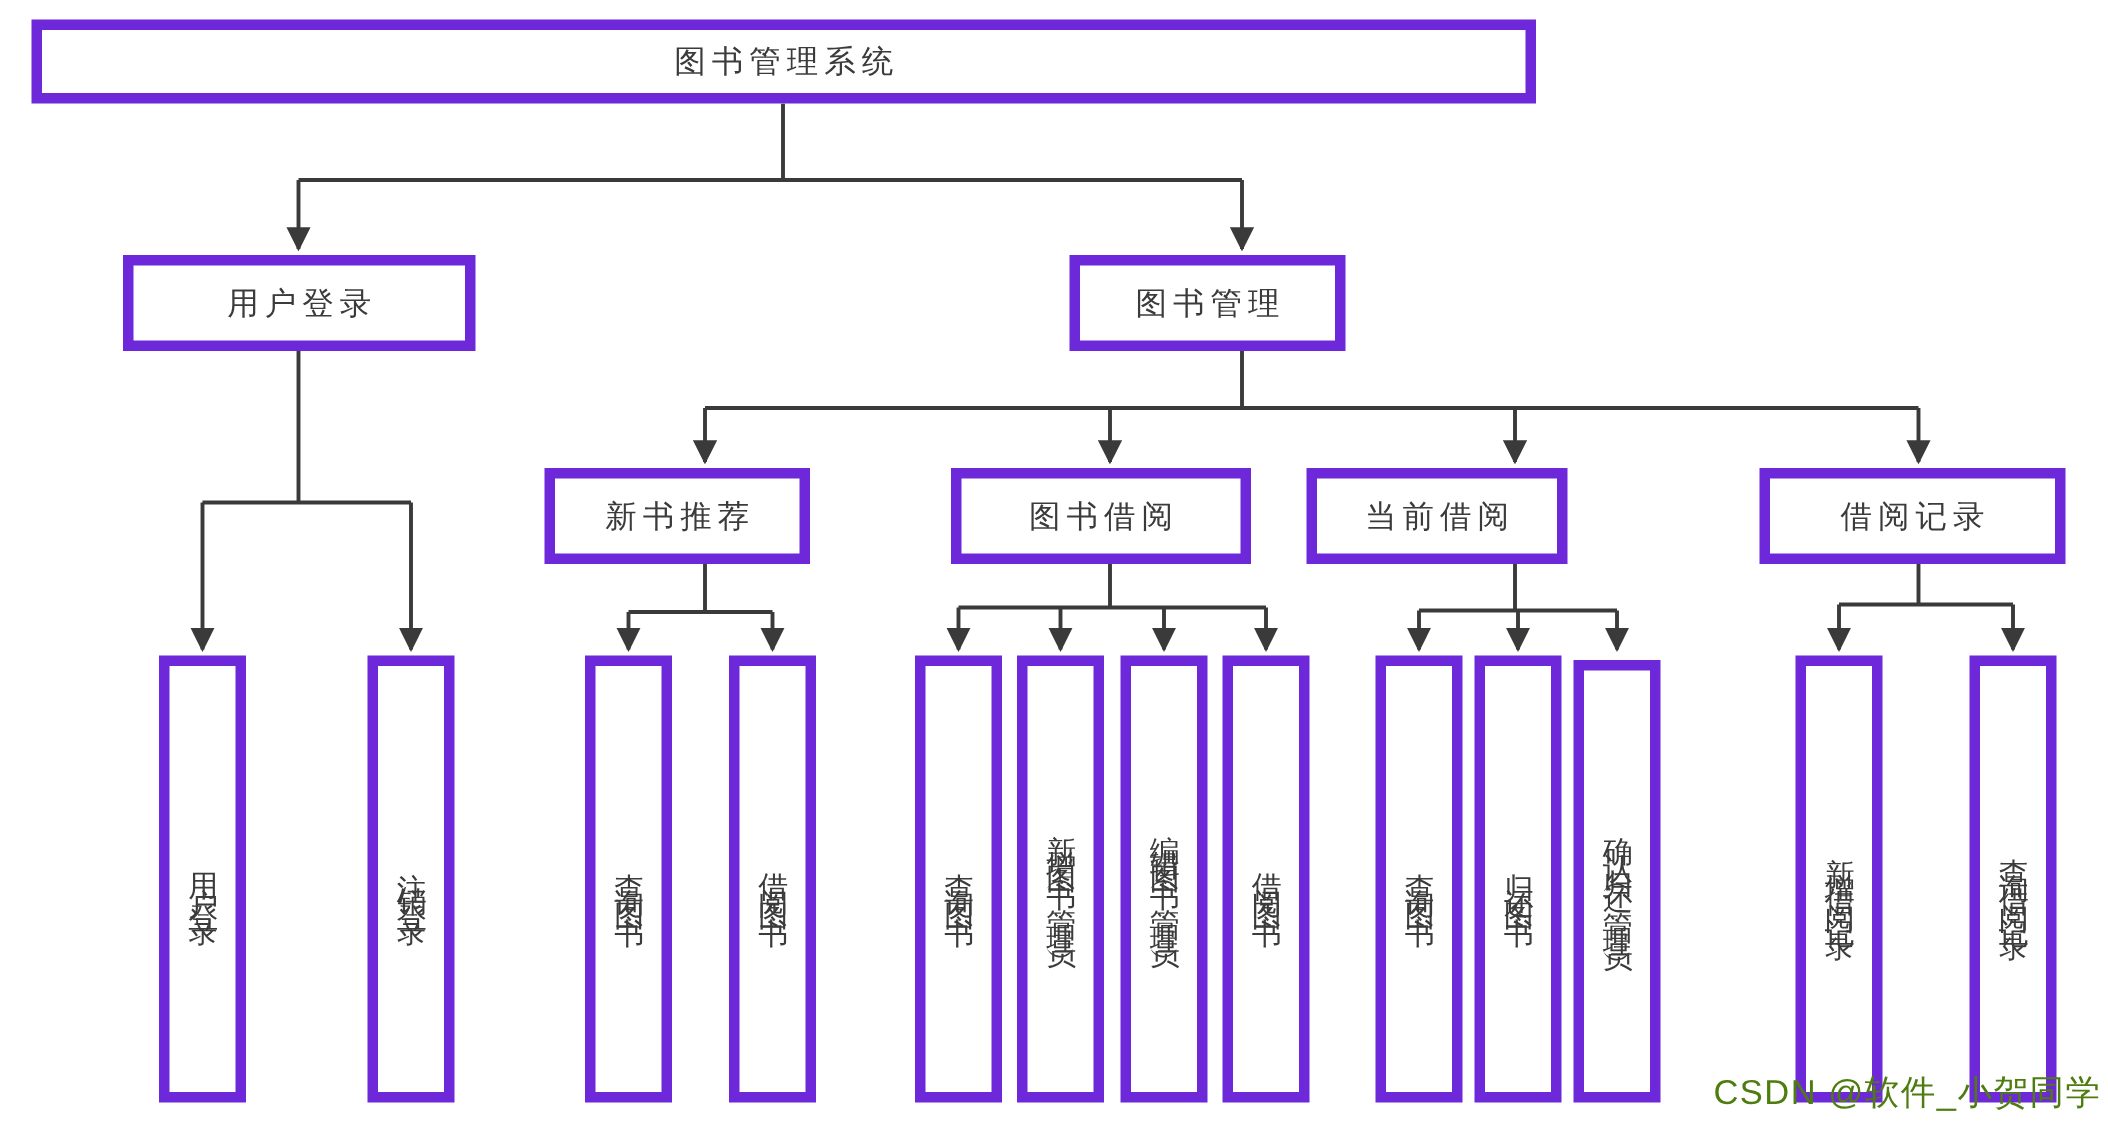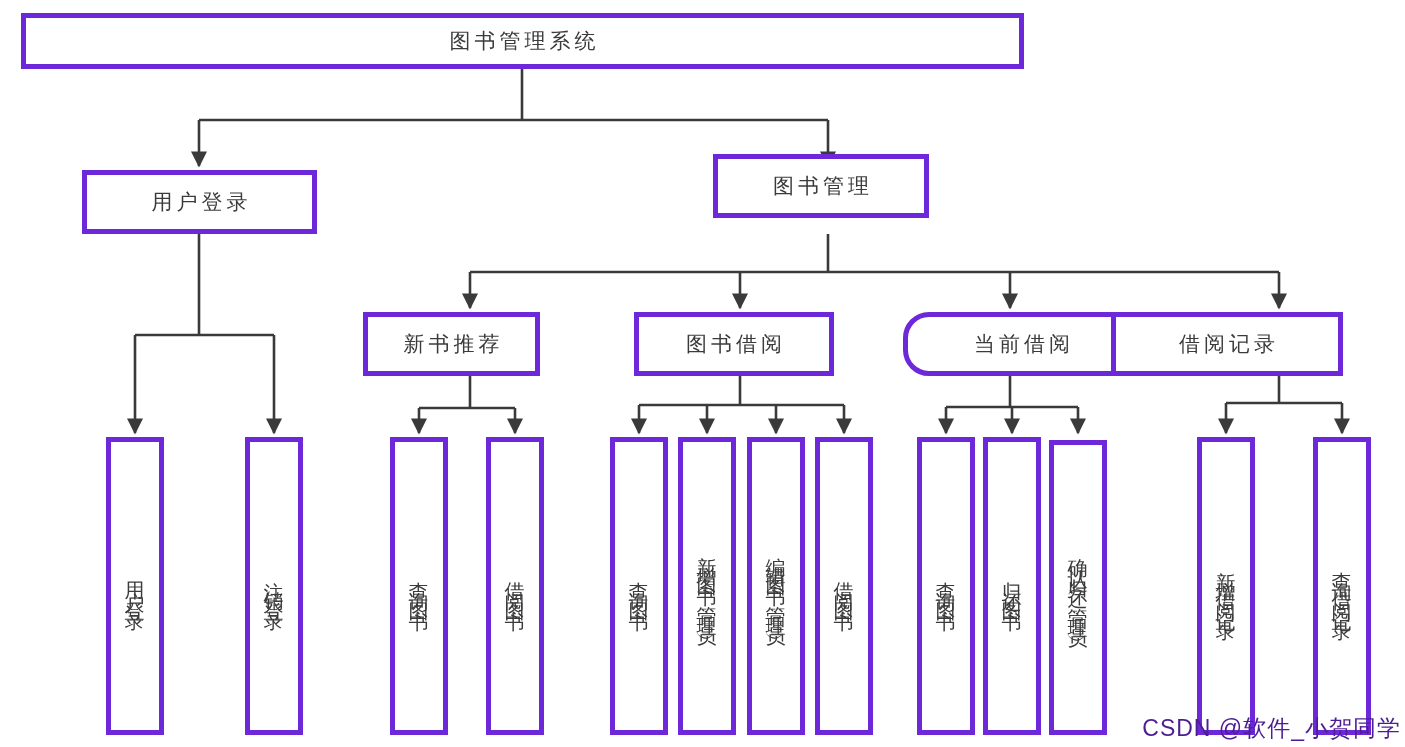--- a/index.html
+++ b/index.html
@@ -27,7 +27,7 @@
     position: absolute;
     box-sizing: border-box;
     background: #ffffff;
-    border: 5px solid #6d28d9;
+    border: 7px solid #6d28d9;
     display: flex;
     align-items: center;
     justify-content: center;

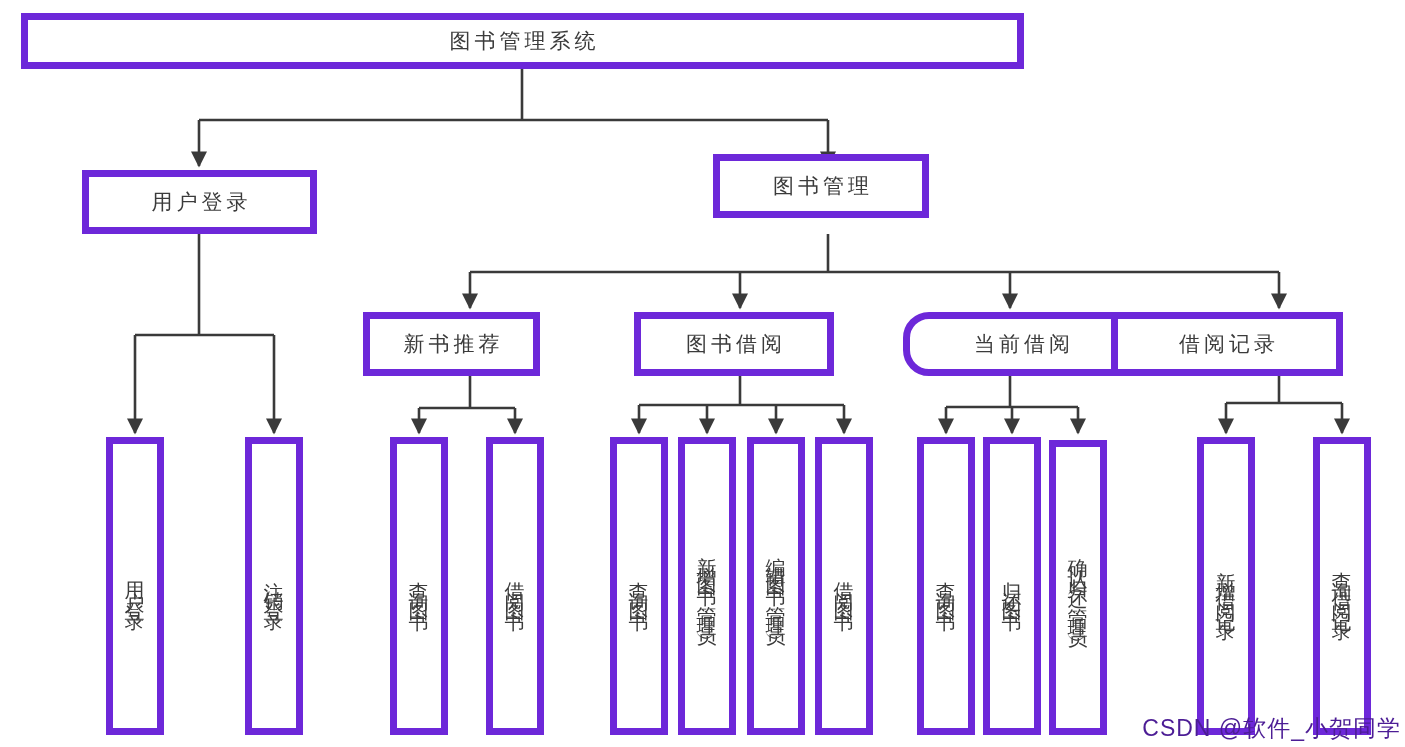--- a/index.html
+++ b/index.html
@@ -123,7 +123,7 @@
   <div class="node h" style="left:82px; top:170px; width:235px; height:64px;">
     <span>用户登录</span>
   </div>
-  <div class="node h" style="left:713px; top:154px; width:216px; height:64px;">
+  <div class="node h" style="left:713px; top:170px; width:184px; height:64px;">
     <span>图书管理</span>
   </div>
 

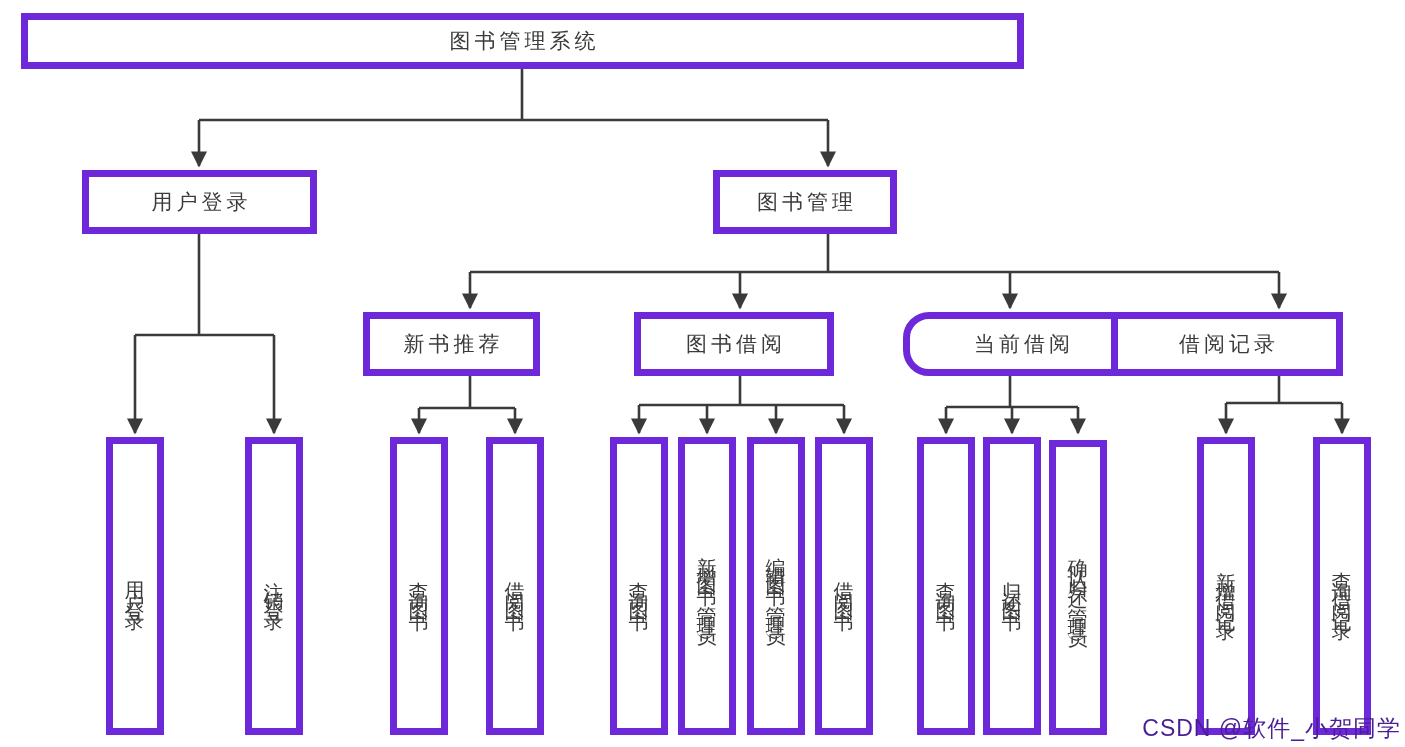--- a/index.html
+++ b/index.html
@@ -133,7 +133,7 @@
   <div class="node h" style="left:634px; top:312px; width:200px; height:64px;">
     <span>图书借阅</span>
   </div>
-  <div class="node h" style="left:903px; top:312px; width:238px; height:64px;border-radius:26px;">
+  <div class="node h" style="left:871px; top:312px; width:174px; height:64px;">
     <span>当前借阅</span>
   </div>
   <div class="node h" style="left:1111px; top:312px; width:232px; height:64px;align-items:center;">

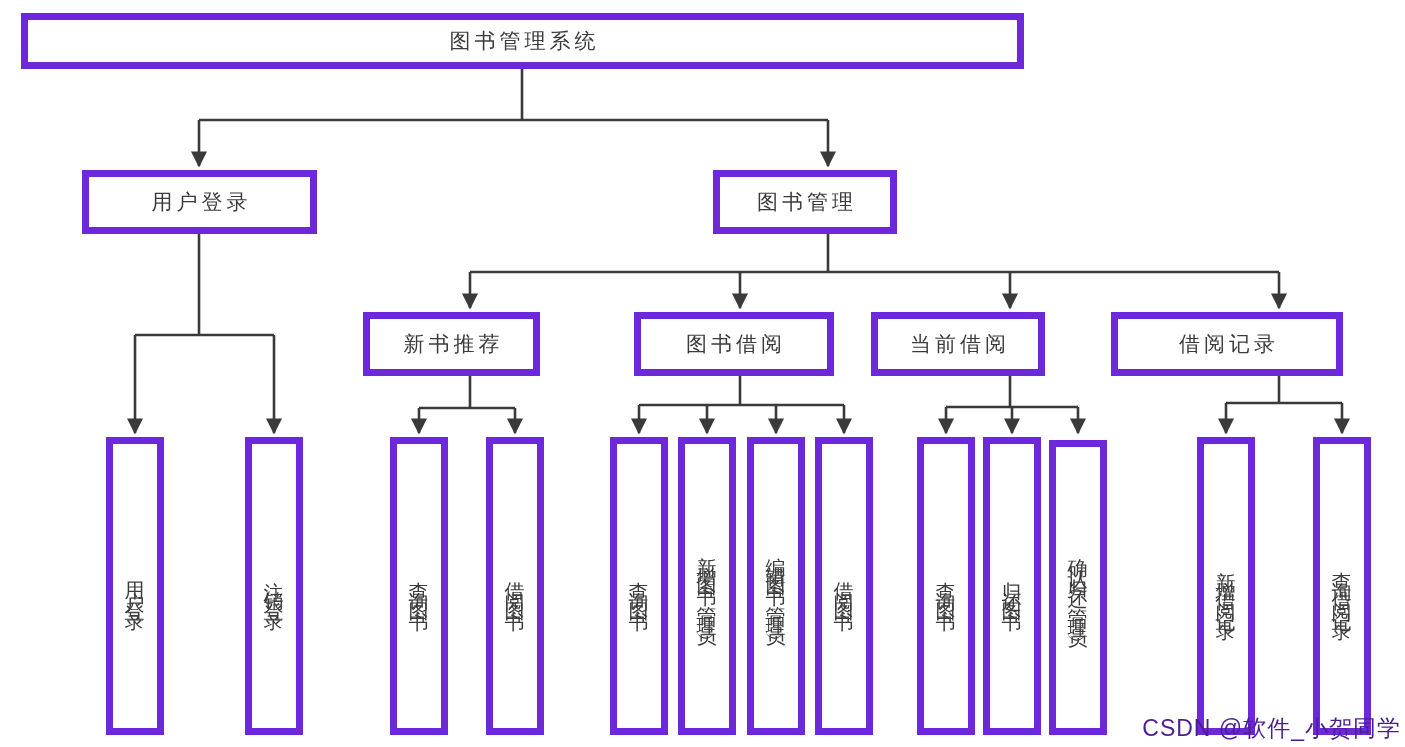--- a/index.html
+++ b/index.html
@@ -136,7 +136,7 @@
   <div class="node h" style="left:871px; top:312px; width:174px; height:64px;">
     <span>当前借阅</span>
   </div>
-  <div class="node h" style="left:1111px; top:312px; width:232px; height:64px;align-items:center;">
+  <div class="node h" style="left:1173px; top:312px; width:204px; height:64px;align-items:center;">
     <span>借阅记录</span>
   </div>
 

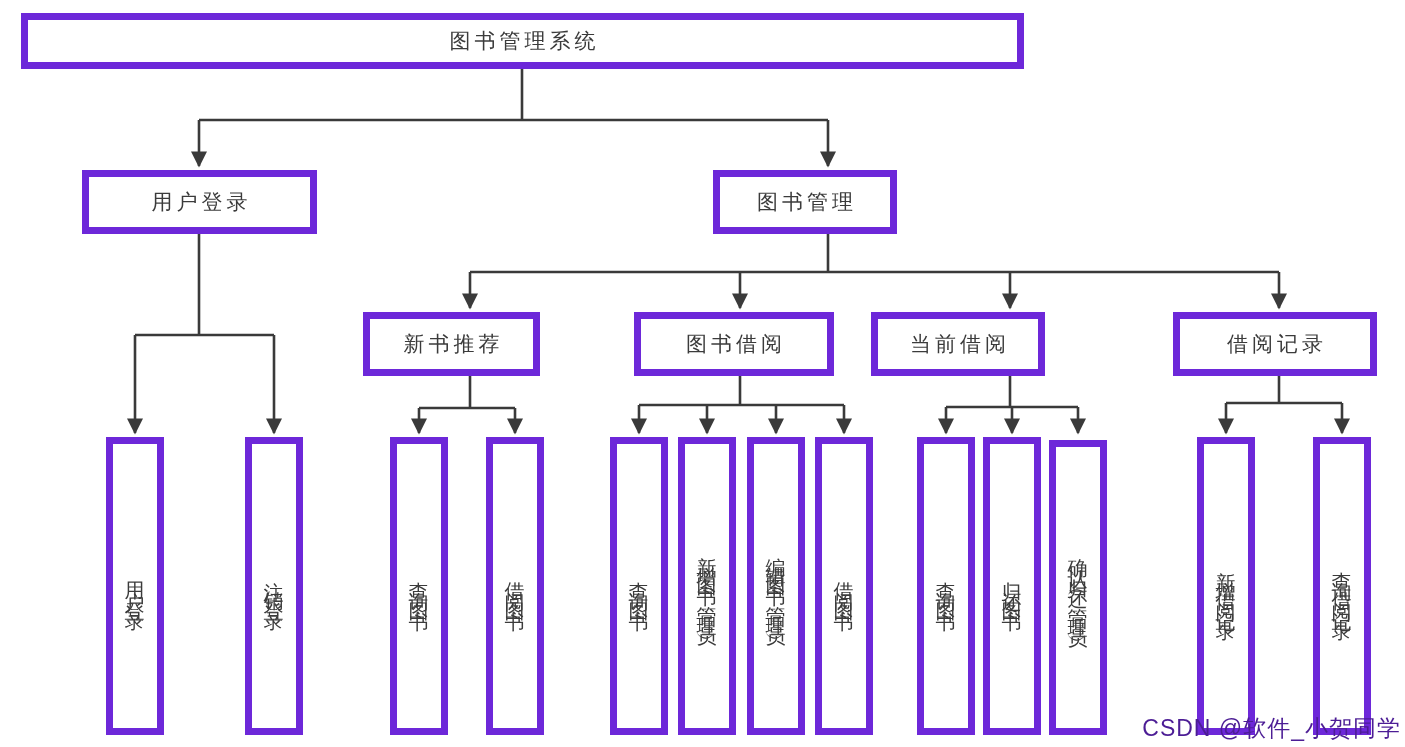--- a/index.html
+++ b/index.html
@@ -57,7 +57,7 @@
     z-index: 5;
     font-size: 23px;
     letter-spacing: 1px;
-    color: #4c1d95;
+    color: #4d7c0f;
     white-space: nowrap;
   }
 </style>

